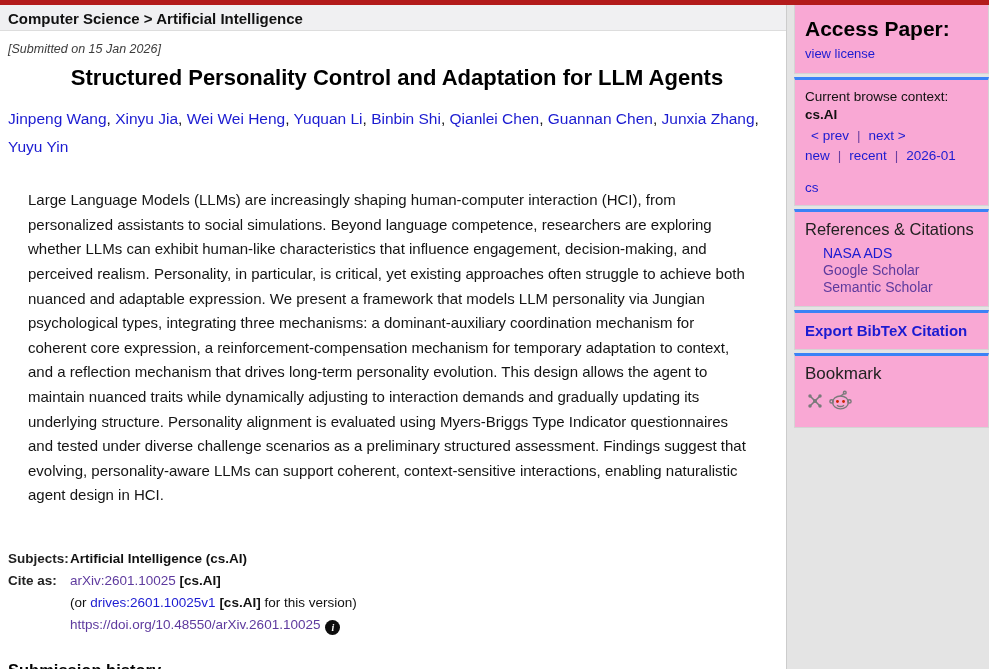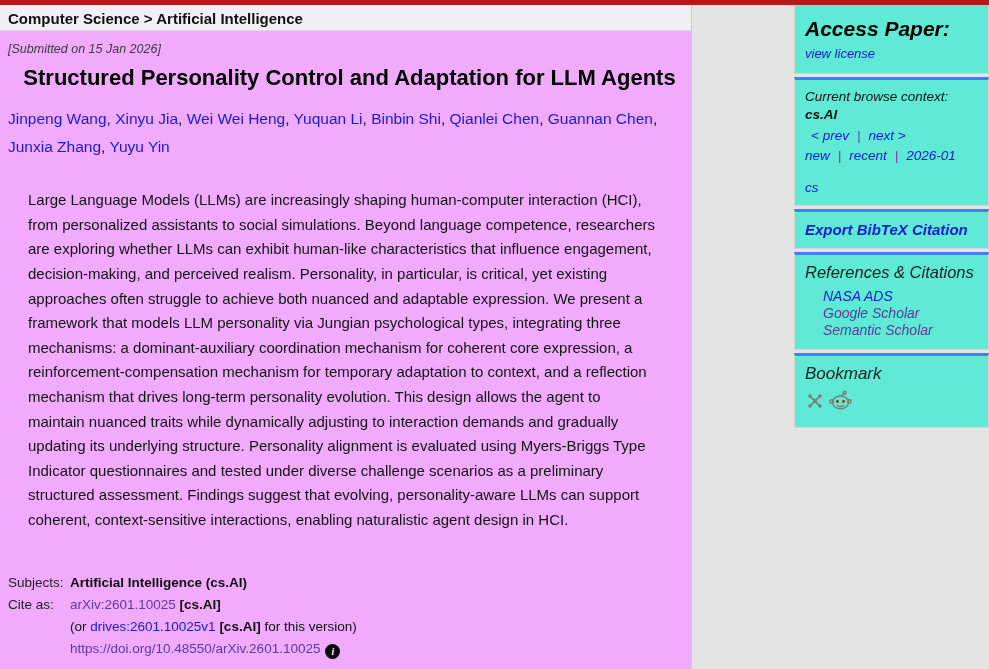--- a/index.html
+++ b/index.html
@@ -18,8 +18,8 @@
   }
   .main-col {
     position: absolute; top: 5px; left: 0;
-    width: 692px; height: 664px;
-    background: #f0abfc;
+    width: 787px; height: 664px;
+    background: #ffffff;
     border-right: 1px solid var(--border, #ccc);
   }
   .breadcrumb-bar {

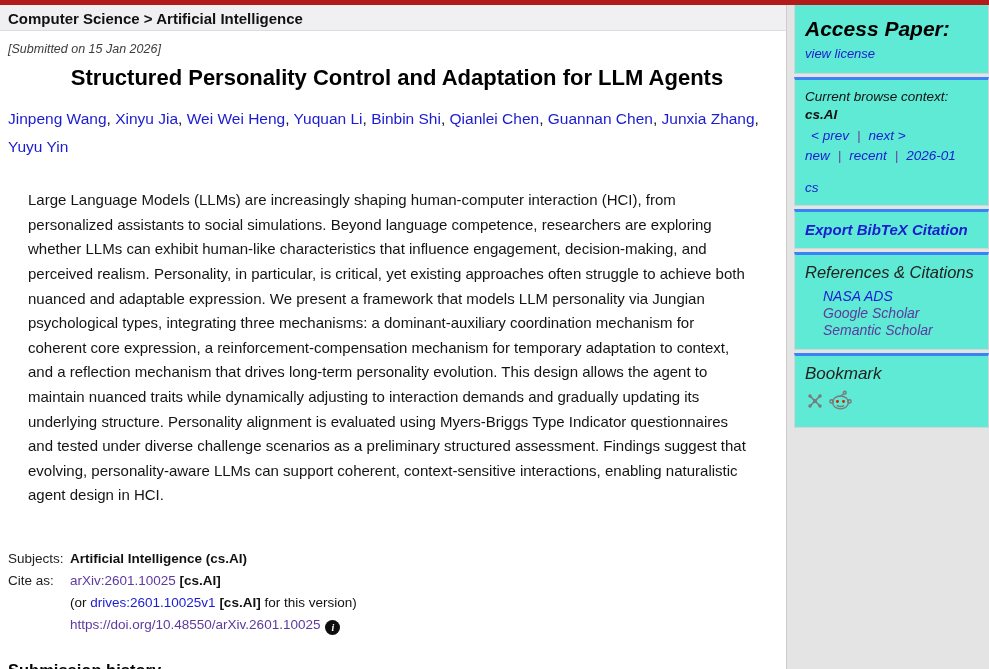--- a/index.html
+++ b/index.html
@@ -85,11 +85,10 @@
     width: 195px;
   }
   .side-box {
-    background: #5eead4;
+    background: #f9a8d4;
     border: 1px solid #d4d4d4;
     border-top: none;
     padding: 8px 10px;
-    font-style: italic;
   }
   .side-box + .side-box { margin-top: 3px; border-top: 3px solid #3b82f6; }
   .side-box.access { padding-bottom: 11px; }

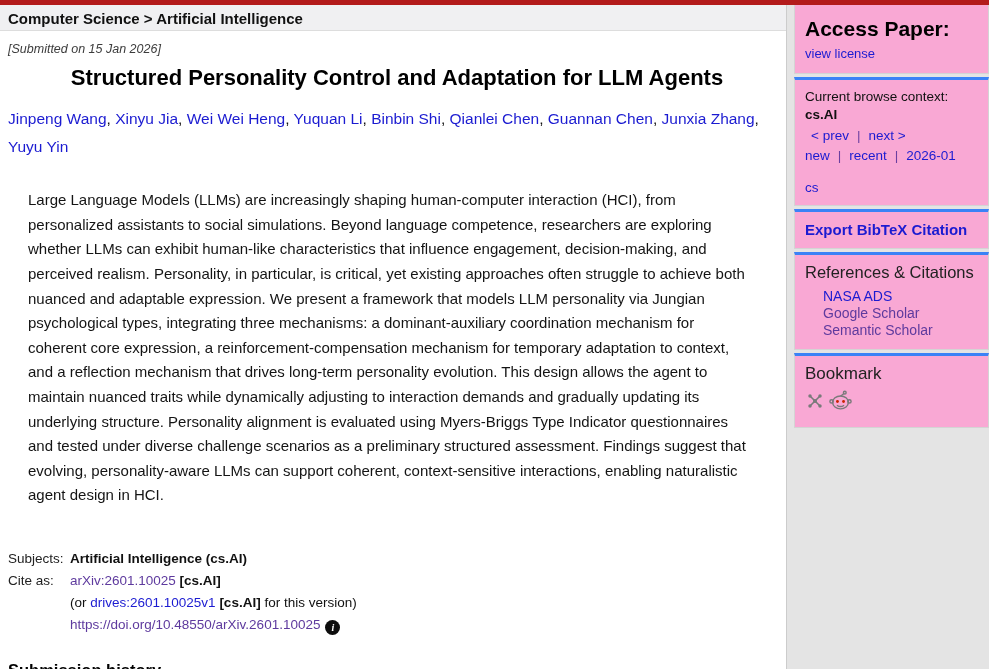--- a/index.html
+++ b/index.html
@@ -179,10 +179,6 @@
     <a class="lnk change-link">cs</a>
   </div>
 
-  <div class="side-box export-box">
-    <a class="lnk export-link">Export BibTeX Citation</a>
-  </div>
-
   <div class="side-box">
     <div class="refs-heading">References &amp; Citations</div>
     <div class="refs-links">
@@ -190,6 +186,10 @@
       <a class="lnk visited">Google Scholar</a>
       <a class="lnk visited">Semantic Scholar</a>
     </div>
+  </div>
+
+  <div class="side-box export-box">
+    <a class="lnk export-link">Export BibTeX Citation</a>
   </div>
 
   <div class="side-box bookmark-box">

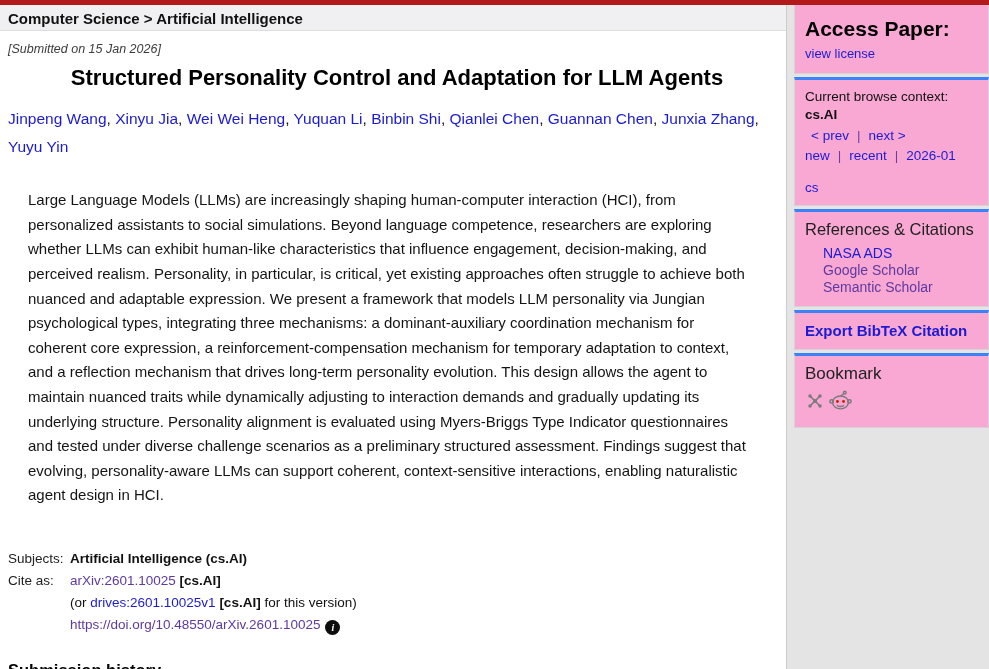--- a/index.html
+++ b/index.html
@@ -60,7 +60,7 @@
   }
   .meta-table { margin-top: 40px; font-size: 13.5px; }
   .meta-row { display: flex; align-items: flex-start; }
-  .meta-label { width: 62px; flex: 0 0 62px; line-height: 22px; color: #222; }
+  .meta-label { width: 62px; flex: 0 0 62px; line-height: 22px; color: #222; font-weight: bold; }
   .meta-value { line-height: 22px; }
   .meta-value.bold, .bold { font-weight: bold; }
   .cite-line { line-height: 22px; }

